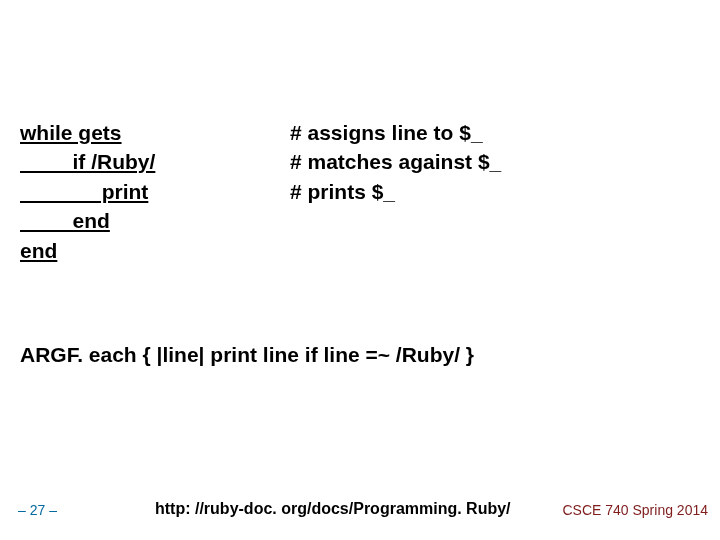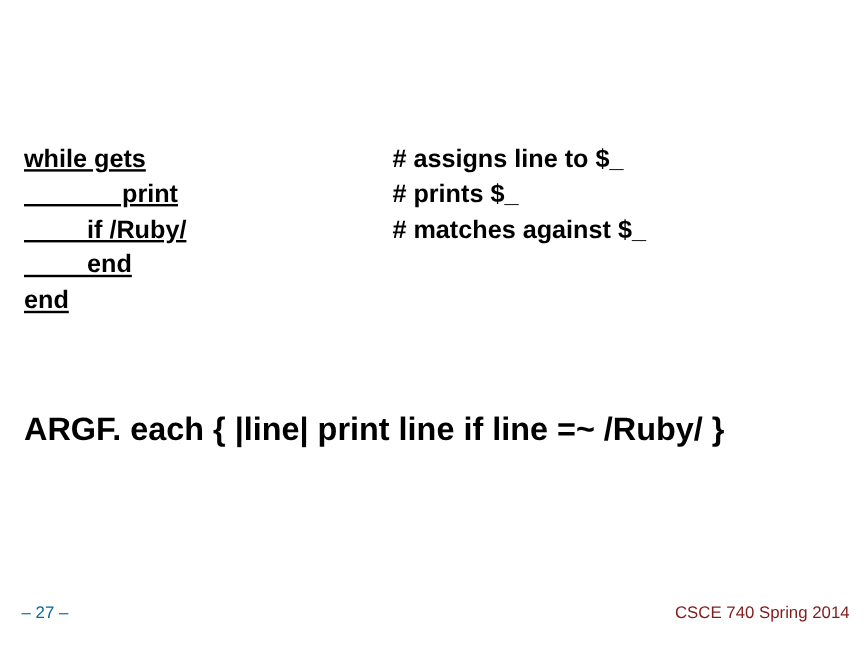--- a/index.html
+++ b/index.html
@@ -41,7 +41,6 @@
   .col2 {
     display: inline-block;
     vertical-align: top;
-    margin-left: 37px;
   }
   .argf {
     margin-top: 78px;

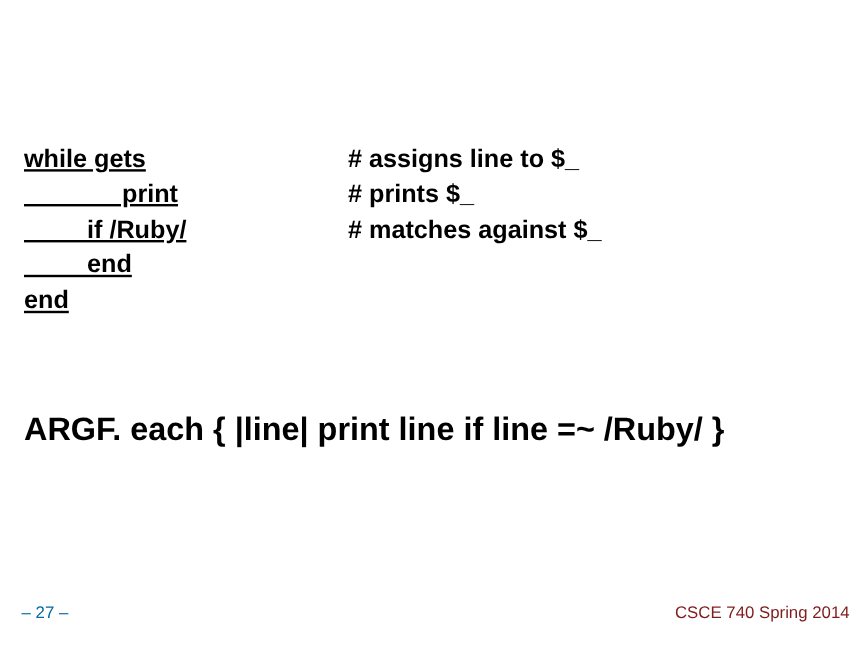--- a/index.html
+++ b/index.html
@@ -87,8 +87,8 @@
 
     <div class="codeblock">
       <div class="row"><span class="col1">while gets</span><span class="col2"># assigns line to $_</span></div>
+      <div class="row"><span class="col1">         if /Ruby/</span><span class="col2"># matches against $_</span></div>
       <div class="row"><span class="col1">              print</span><span class="col2"># prints $_</span></div>
-      <div class="row"><span class="col1">         if /Ruby/</span><span class="col2"># matches against $_</span></div>
       <div class="row"><span class="col1">         end</span><span class="col2"></span></div>
       <div class="row"><span class="col1">end</span><span class="col2"></span></div>
     </div>

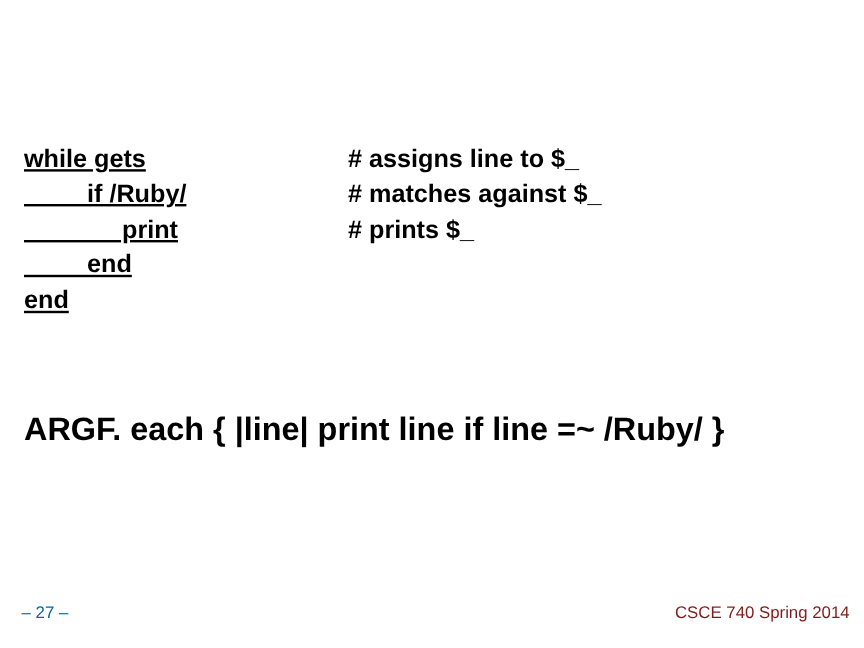--- a/index.html
+++ b/index.html
@@ -44,7 +44,7 @@
   }
   .argf {
     margin-top: 78px;
-    font-size: 27px;
+    font-size: 21px;
     font-weight: bold;
     color: #000;
   }

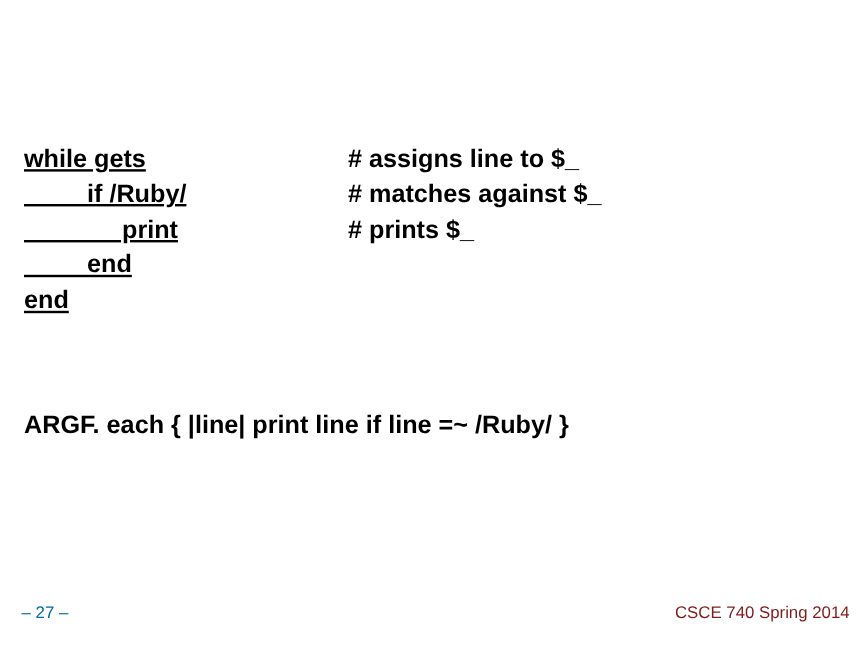--- a/index.html
+++ b/index.html
@@ -99,6 +99,7 @@
 
   <div class="footer">
     <div class="page">– 27 –</div>
+    <div class="url">http: //ruby-doc. org/docs/Programming. Ruby/</div>
     <div class="course">CSCE 740 Spring 2014</div>
   </div>
 

